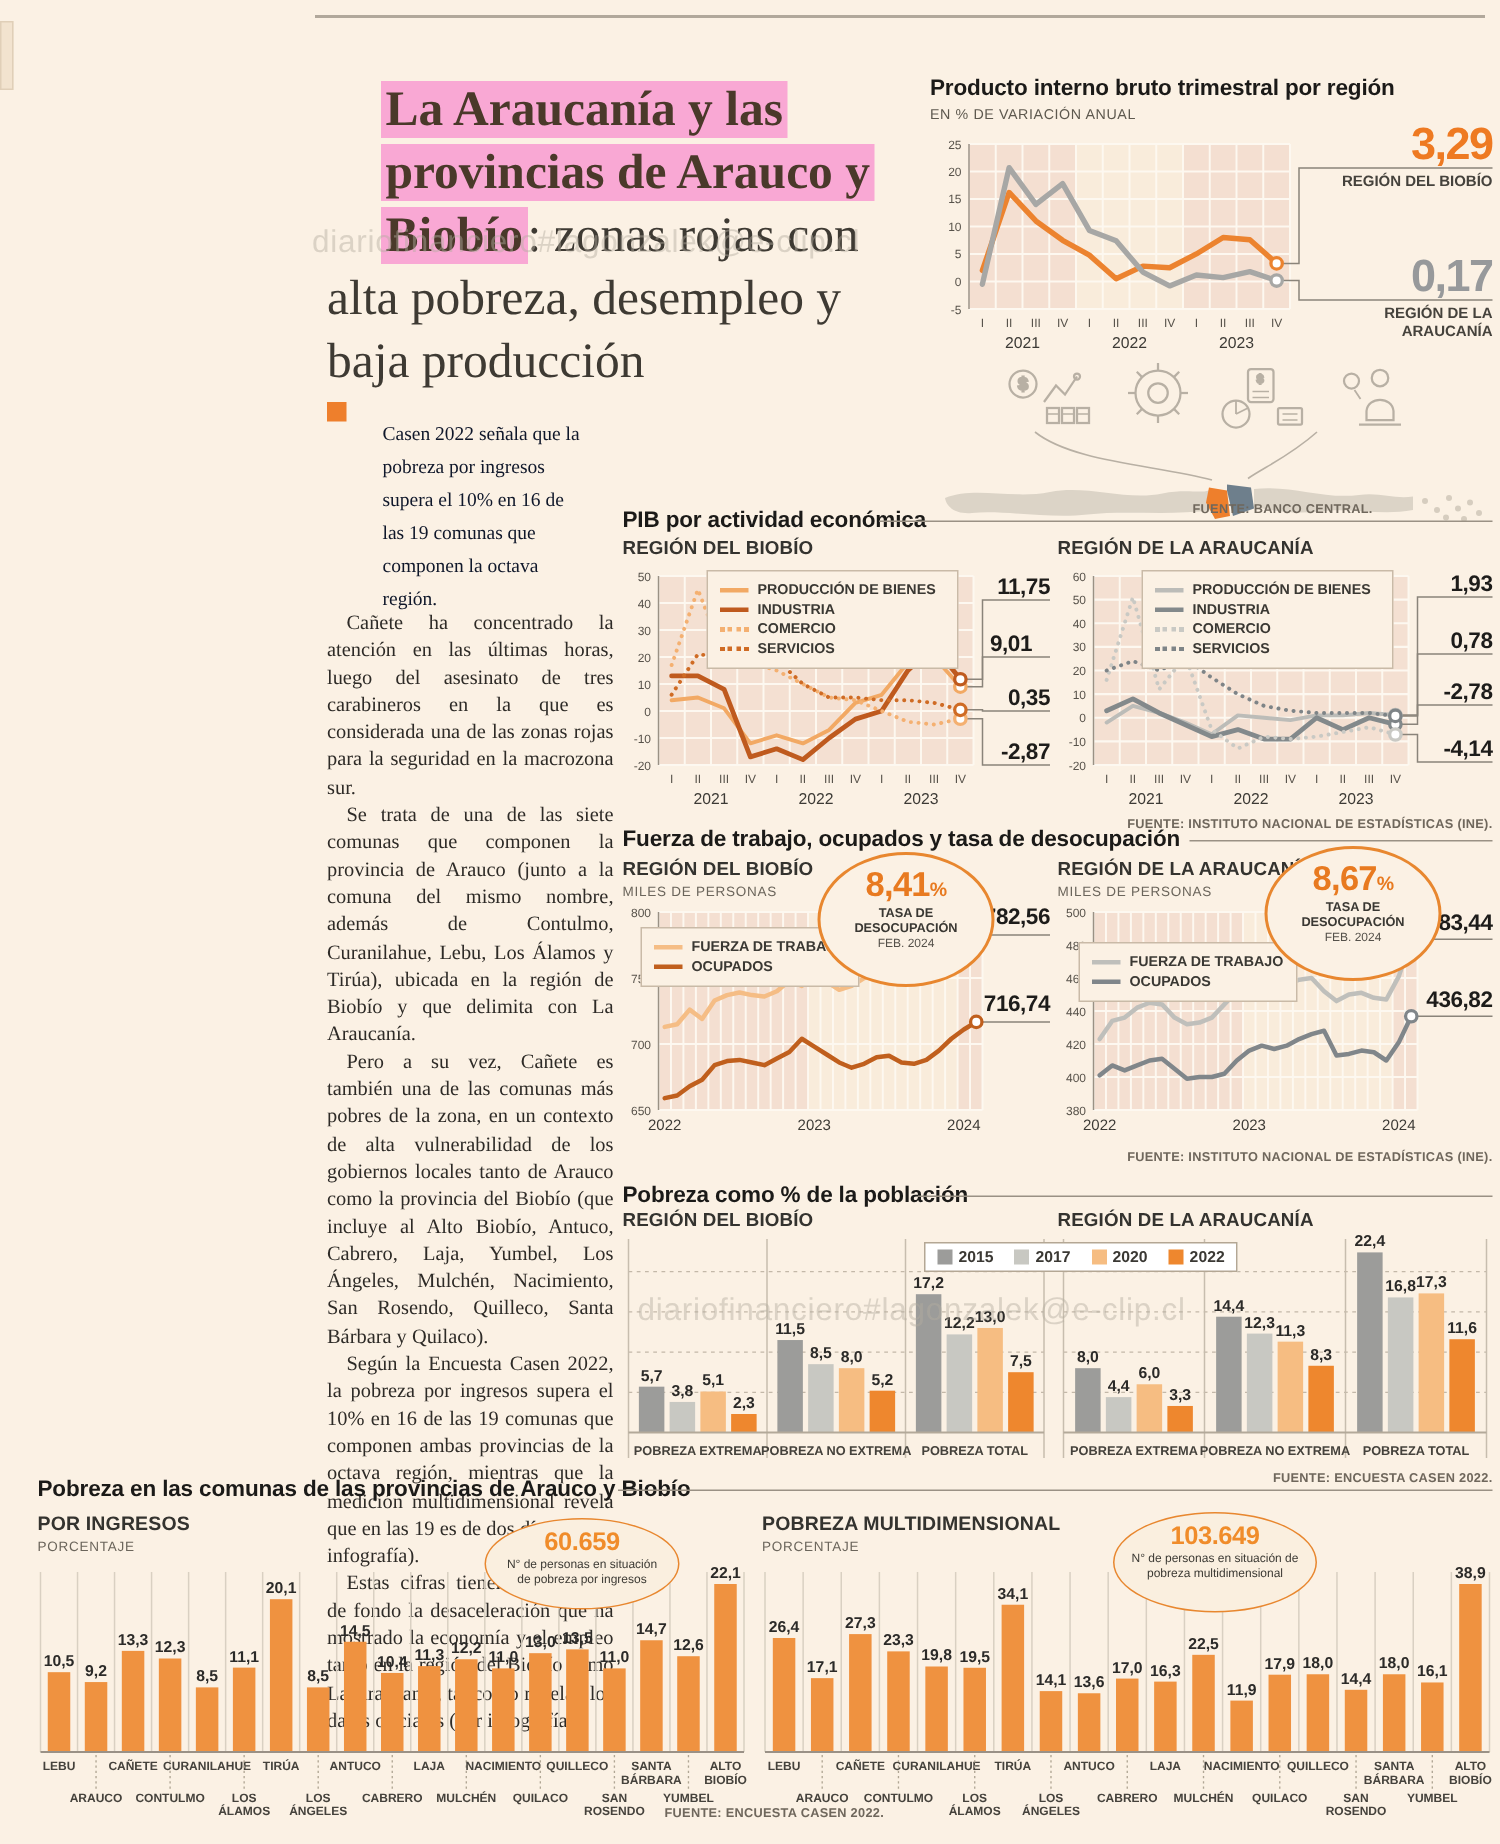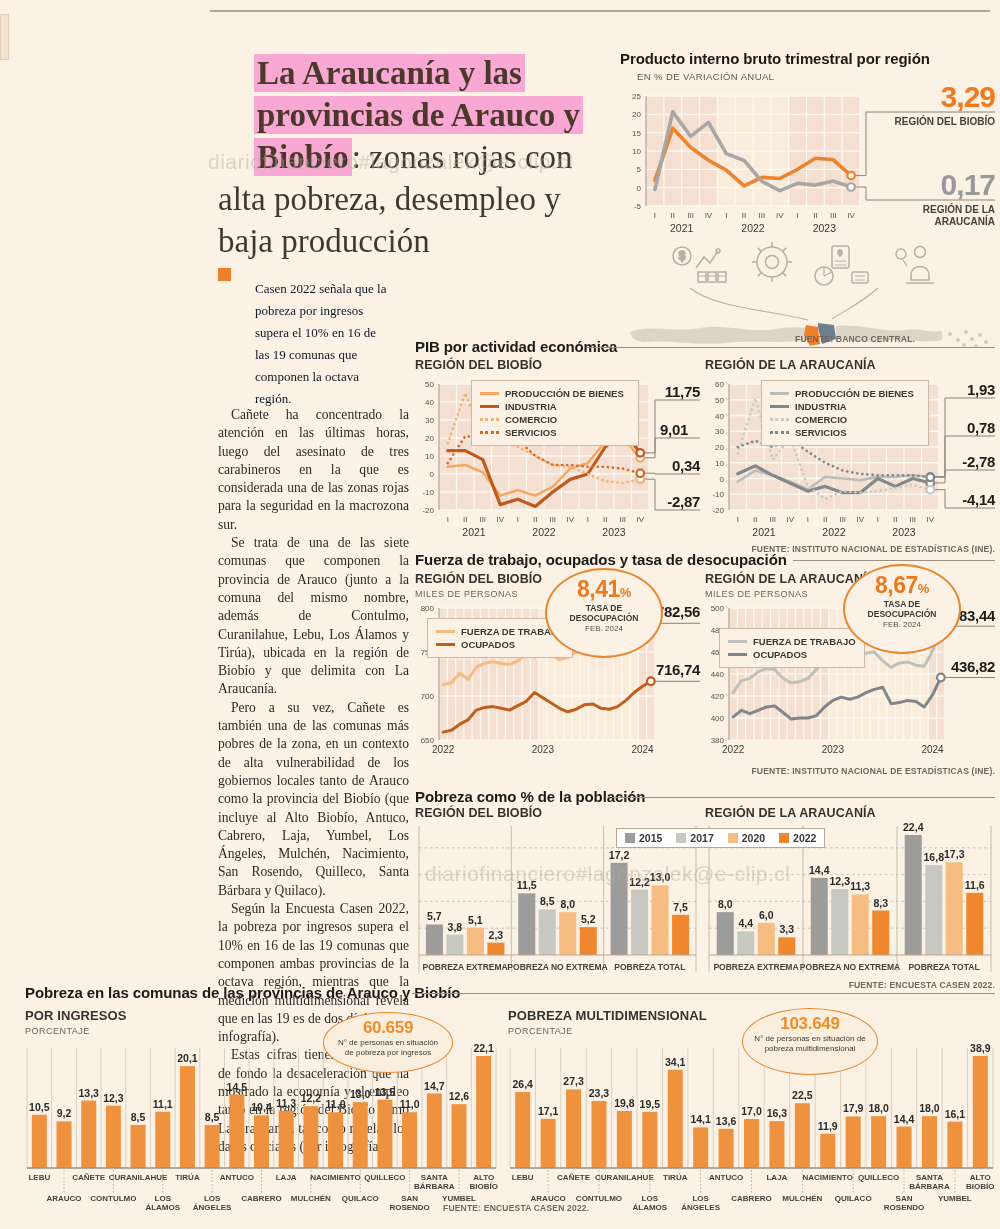--- a/index.html
+++ b/index.html
@@ -12,7 +12,7 @@
   .bullet{position:absolute;width:13px;height:13px;background:#ee7f2c;}
   .article p{font-family:"Liberation Serif",serif;font-size:13.6px;line-height:18.3px;color:#2e2b27;text-align:justify;margin:0;text-indent:13px;}
   .sec-title{font-weight:700;font-size:15px;color:#1b1a18;letter-spacing:-0.1px;white-space:nowrap;}
-  .chart-sub{font-size:9.5px;color:#5e594f;letter-spacing:.4px;margin-top:4px;margin-left:17px;}
+  .chart-sub{font-size:9.5px;color:#5e594f;letter-spacing:.4px;margin-top:4px;}
   .region{font-weight:700;font-size:12.5px;color:#34332f;letter-spacing:.1px;}
   .unit{font-size:9px;color:#6b655b;letter-spacing:.5px;margin-top:3px;}
   .src{position:absolute;font-size:8.5px;font-weight:600;color:#6f675c;letter-spacing:.2px;}

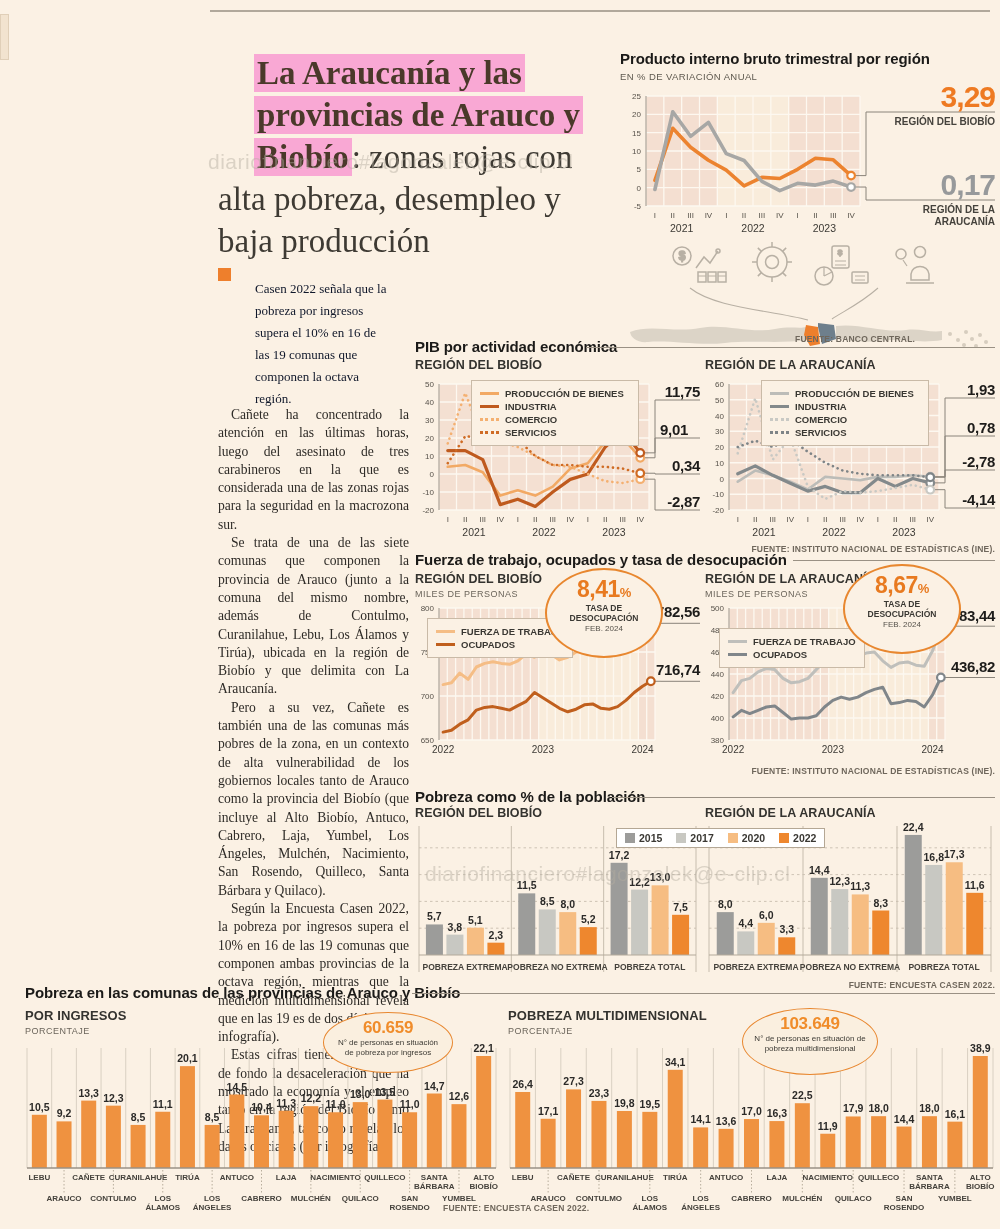--- a/index.html
+++ b/index.html
@@ -289,7 +289,7 @@
       </div>
     <div class="midnum" style="right:0;top:25px;width:50px">11,75</div>
     <div class="midnum" style="right:12px;top:63px;width:50px">9,01</div>
-    <div class="midnum" style="right:0;top:99px;width:50px">0,34</div>
+    <div class="midnum" style="right:0;top:99px;width:50px">0,35</div>
     <div class="midnum" style="right:0;top:135px;width:50px">-2,87</div>
   </div>
 

